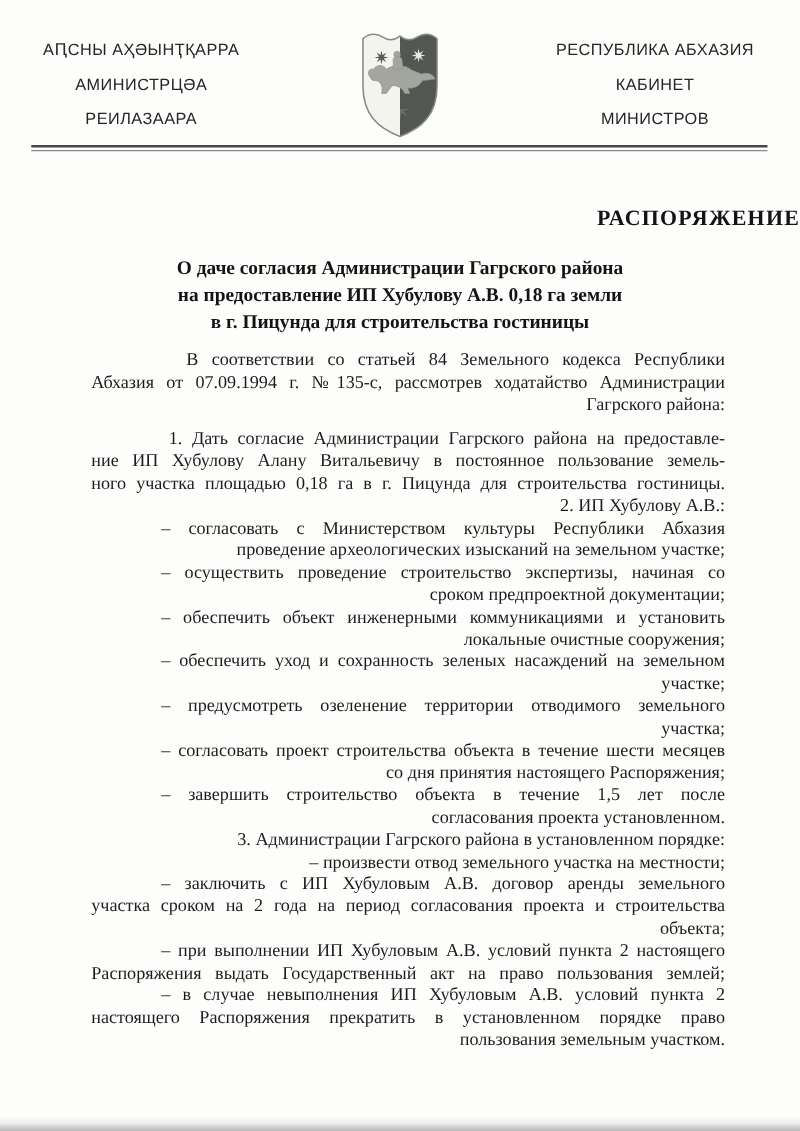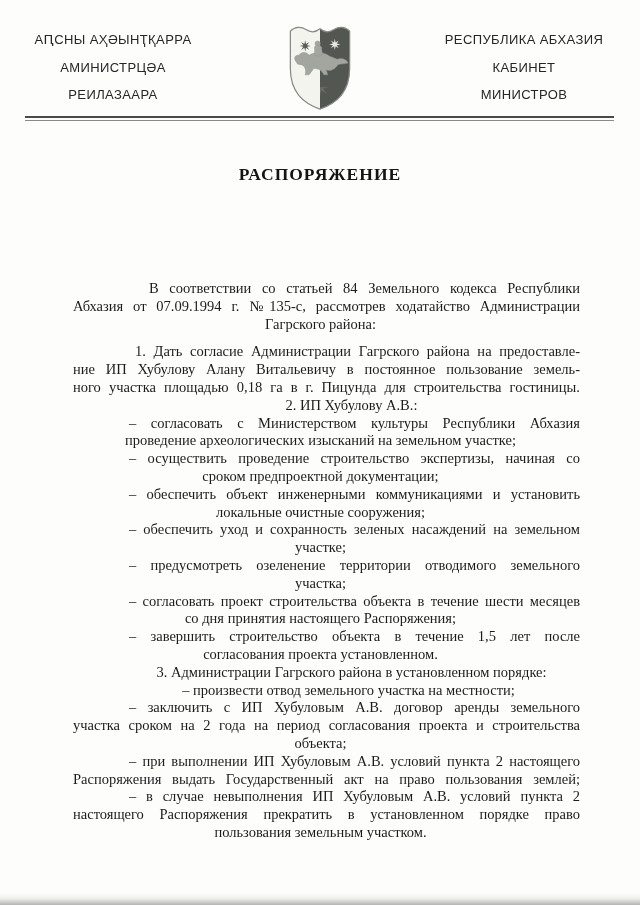--- a/index.html
+++ b/index.html
@@ -34,7 +34,7 @@
   }
   .doc-title{
     position:absolute;top:164px;left:0;width:640px;
-    text-align:center;font-weight:bold;font-size:17.5px;
+    text-align:right;font-weight:bold;font-size:17.5px;
     letter-spacing:1px;color:#141414;
   }
   .subject{

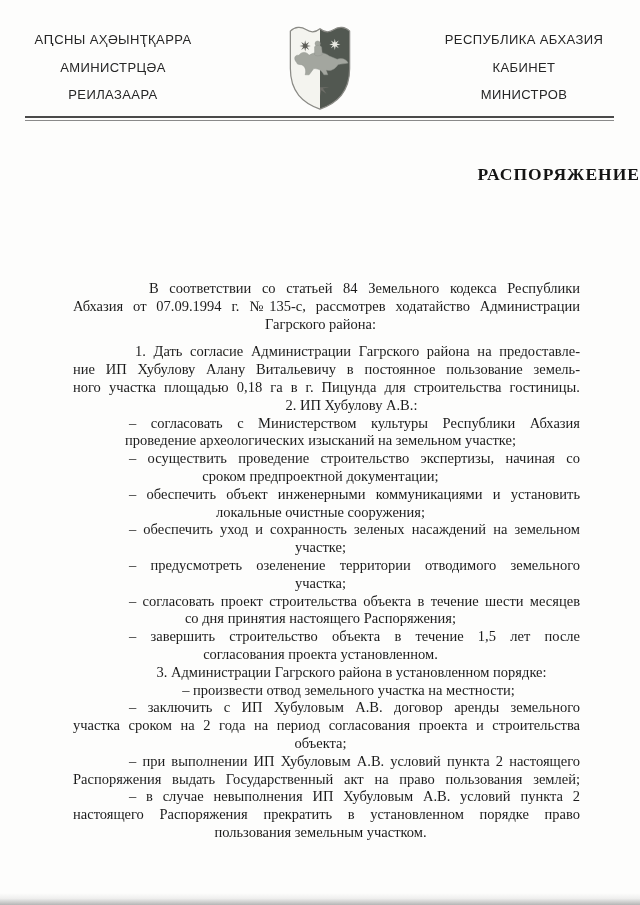--- a/index.html
+++ b/index.html
@@ -115,6 +115,11 @@
 
   <div class="doc-title">РАСПОРЯЖЕНИЕ</div>
 
+  <div class="subject">
+    <div>О даче согласия Администрации Гагрского района</div>
+    <div>на предоставление ИП Хубулову А.В. 0,18 га земли</div>
+    <div>в г. Пицунда для строительства гостиницы</div>
+  </div>
 
   <div class="doc-body" id="body-lines">
       <div class="ln j in1">В соответствии со статьей 84 Земельного кодекса Республики</div>

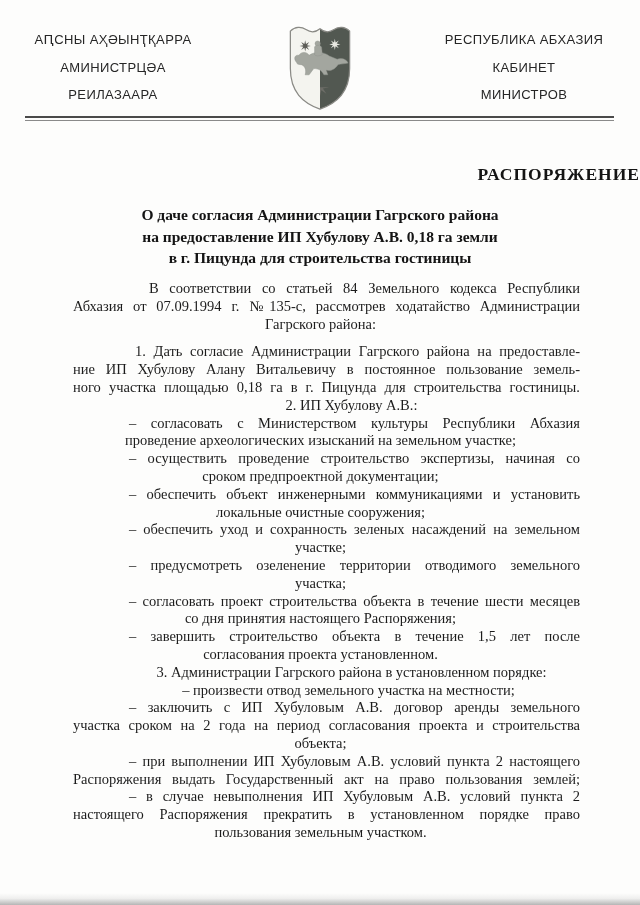--- a/index.html
+++ b/index.html
@@ -46,7 +46,7 @@
     position:absolute;top:280px;left:61px;width:519px;
     font-size:14.5px;line-height:17.8px;color:#1c1c1c;
   }
-  .ln{text-align:center;white-space:normal;}
+  .ln{text-align:right;white-space:normal;}
   .ln.j{text-align:justify;text-align-last:justify;margin-left:12px;}
   .ln.in1{text-indent:76px;}
   .ln.in2{text-indent:62px;}

